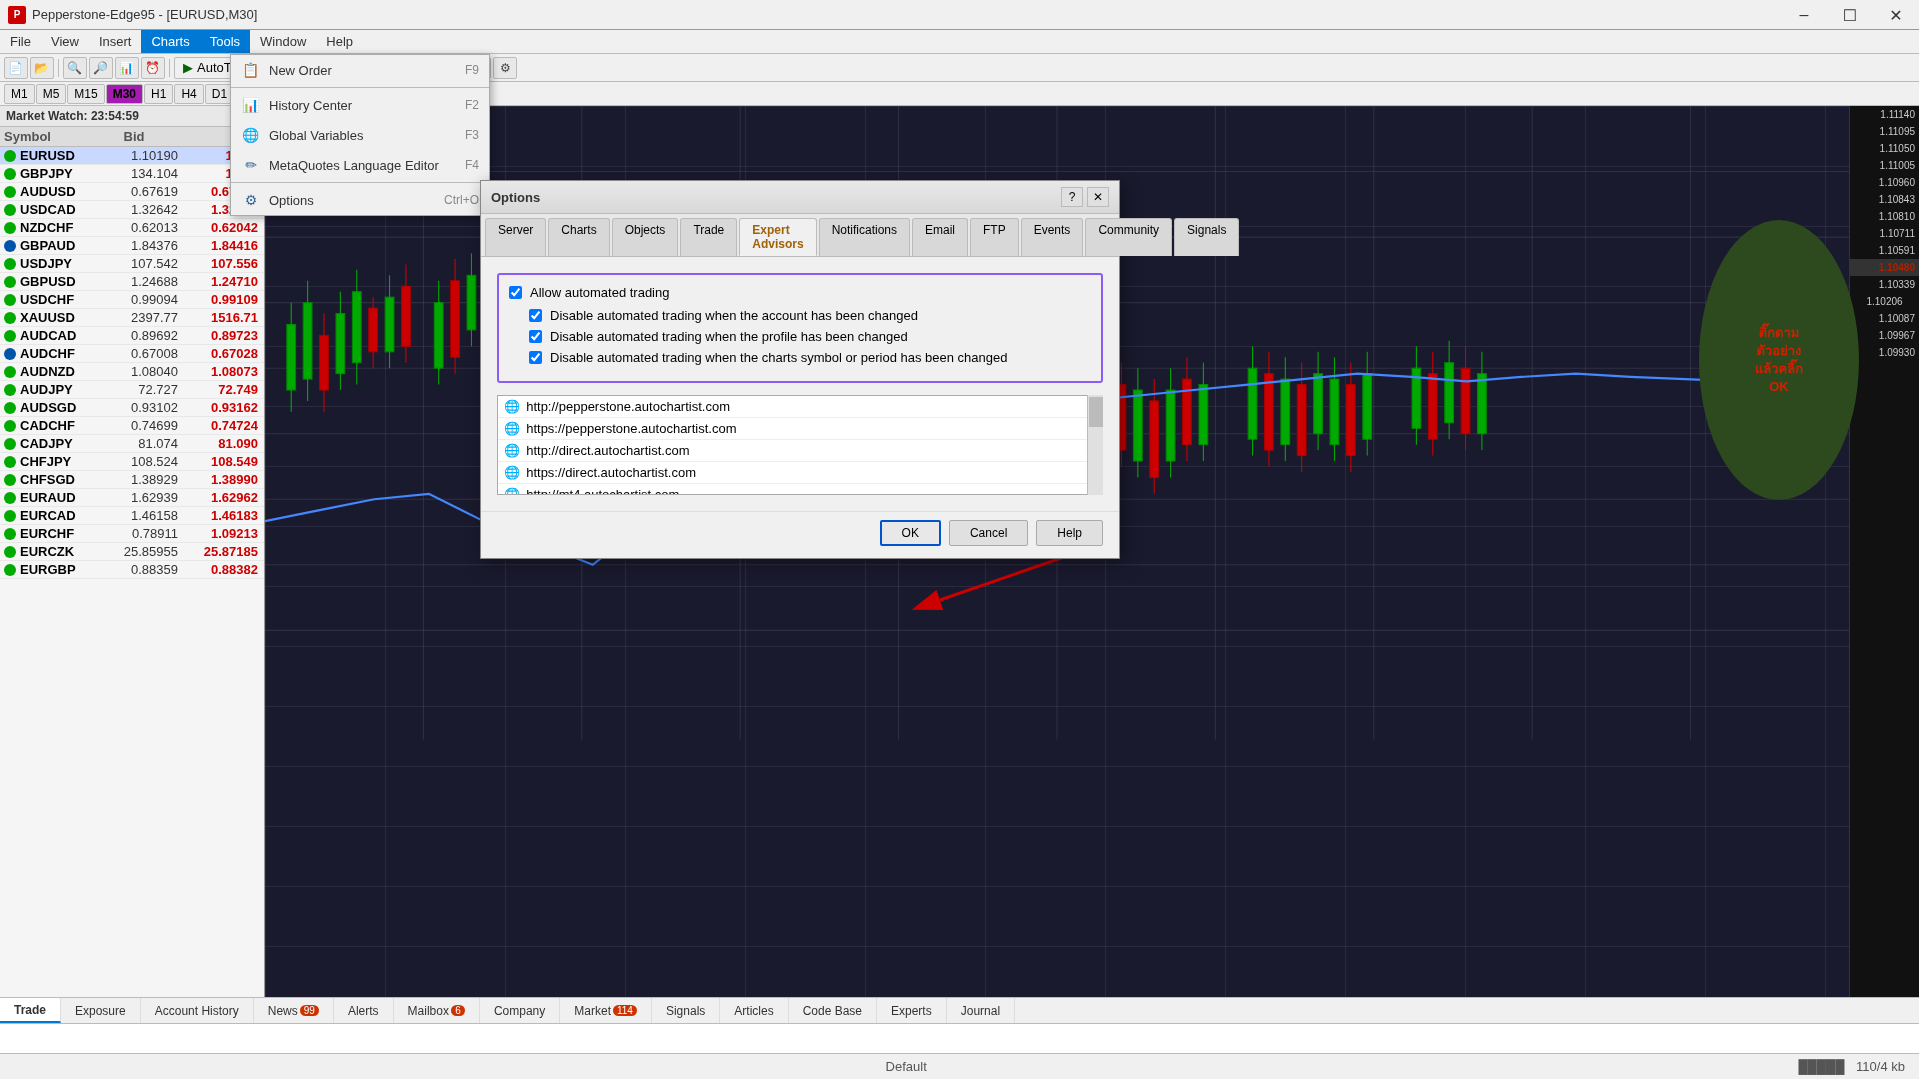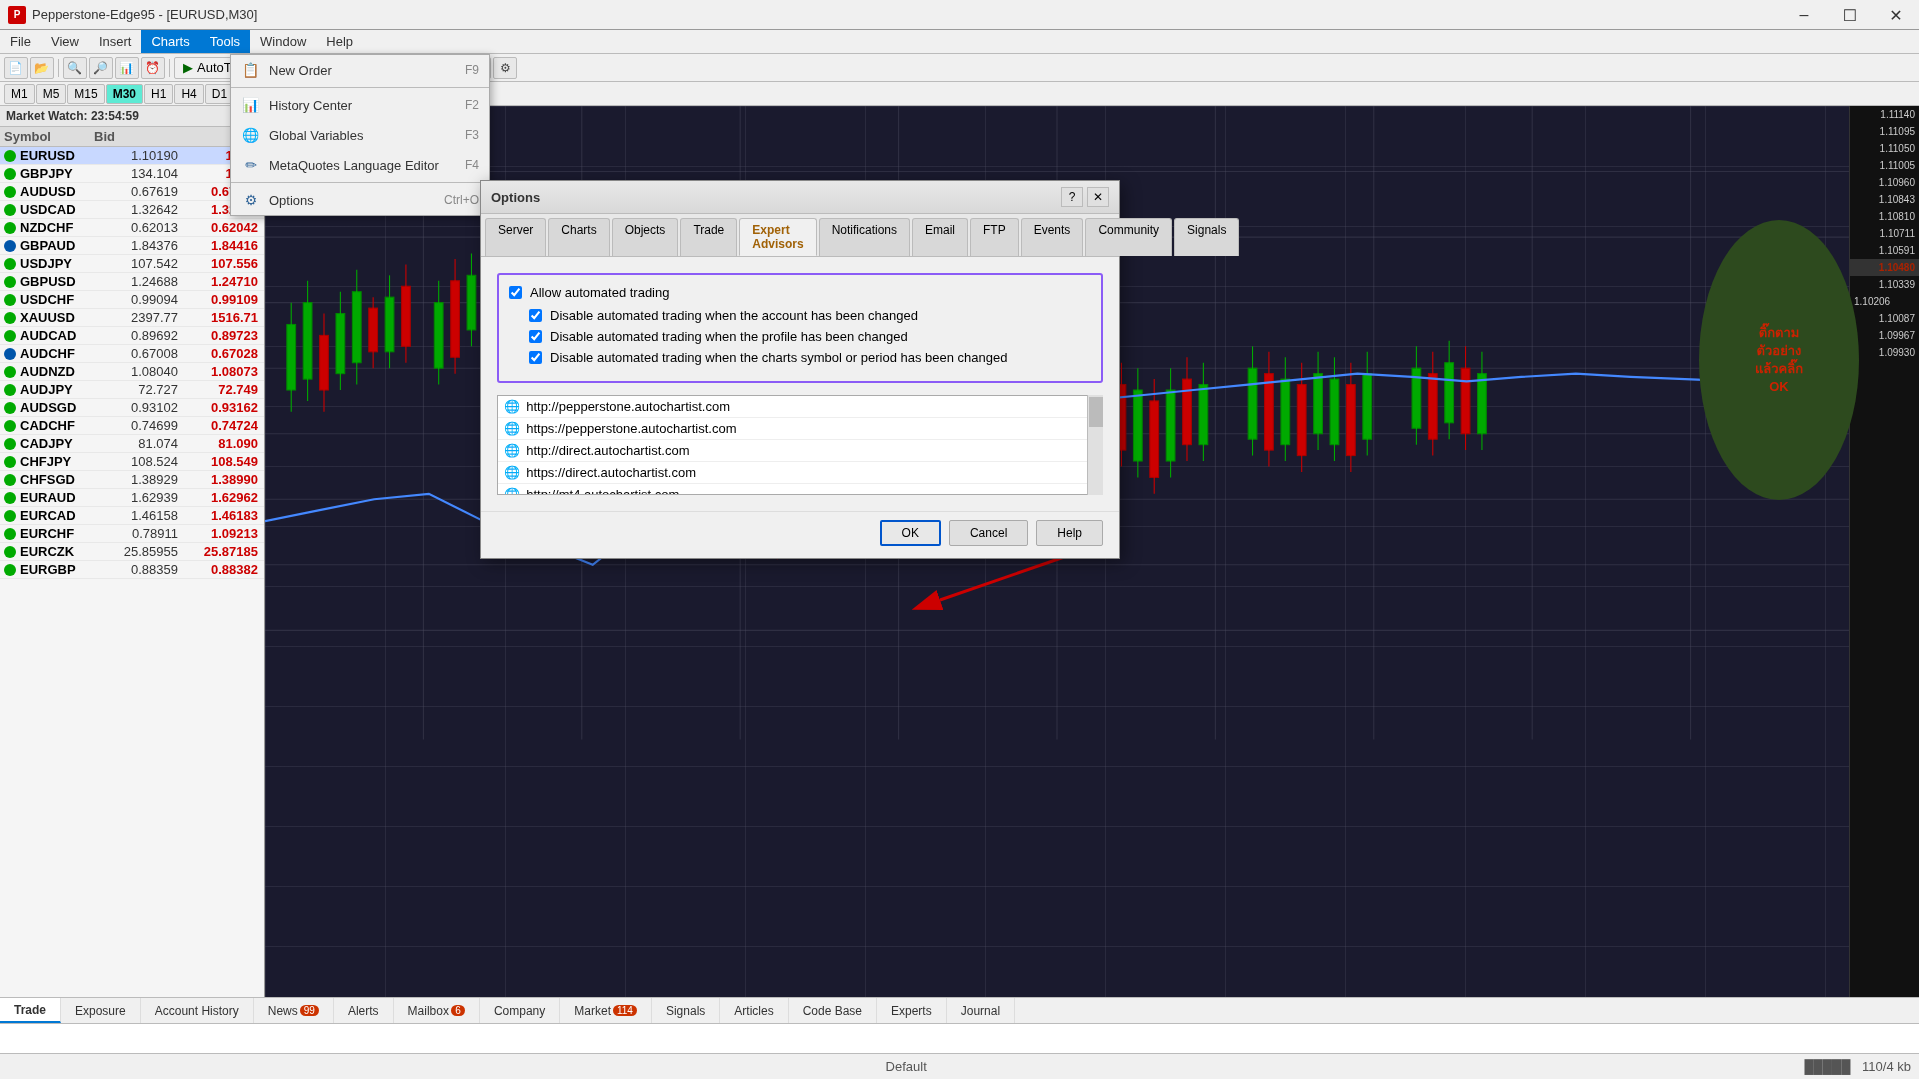--- a/index.html
+++ b/index.html
@@ -75,7 +75,7 @@
       padding: 1px 6px; height: 20px; font-size: 12px;
       background: #e8e8e8; border: 1px solid #bbb; cursor: pointer; border-radius: 2px;
     }
-    .tf-btn.active { background: #5eead4; font-weight: bold; }
+    .tf-btn.active { background: #a21caf; font-weight: bold; }
 
     
     .main-area {

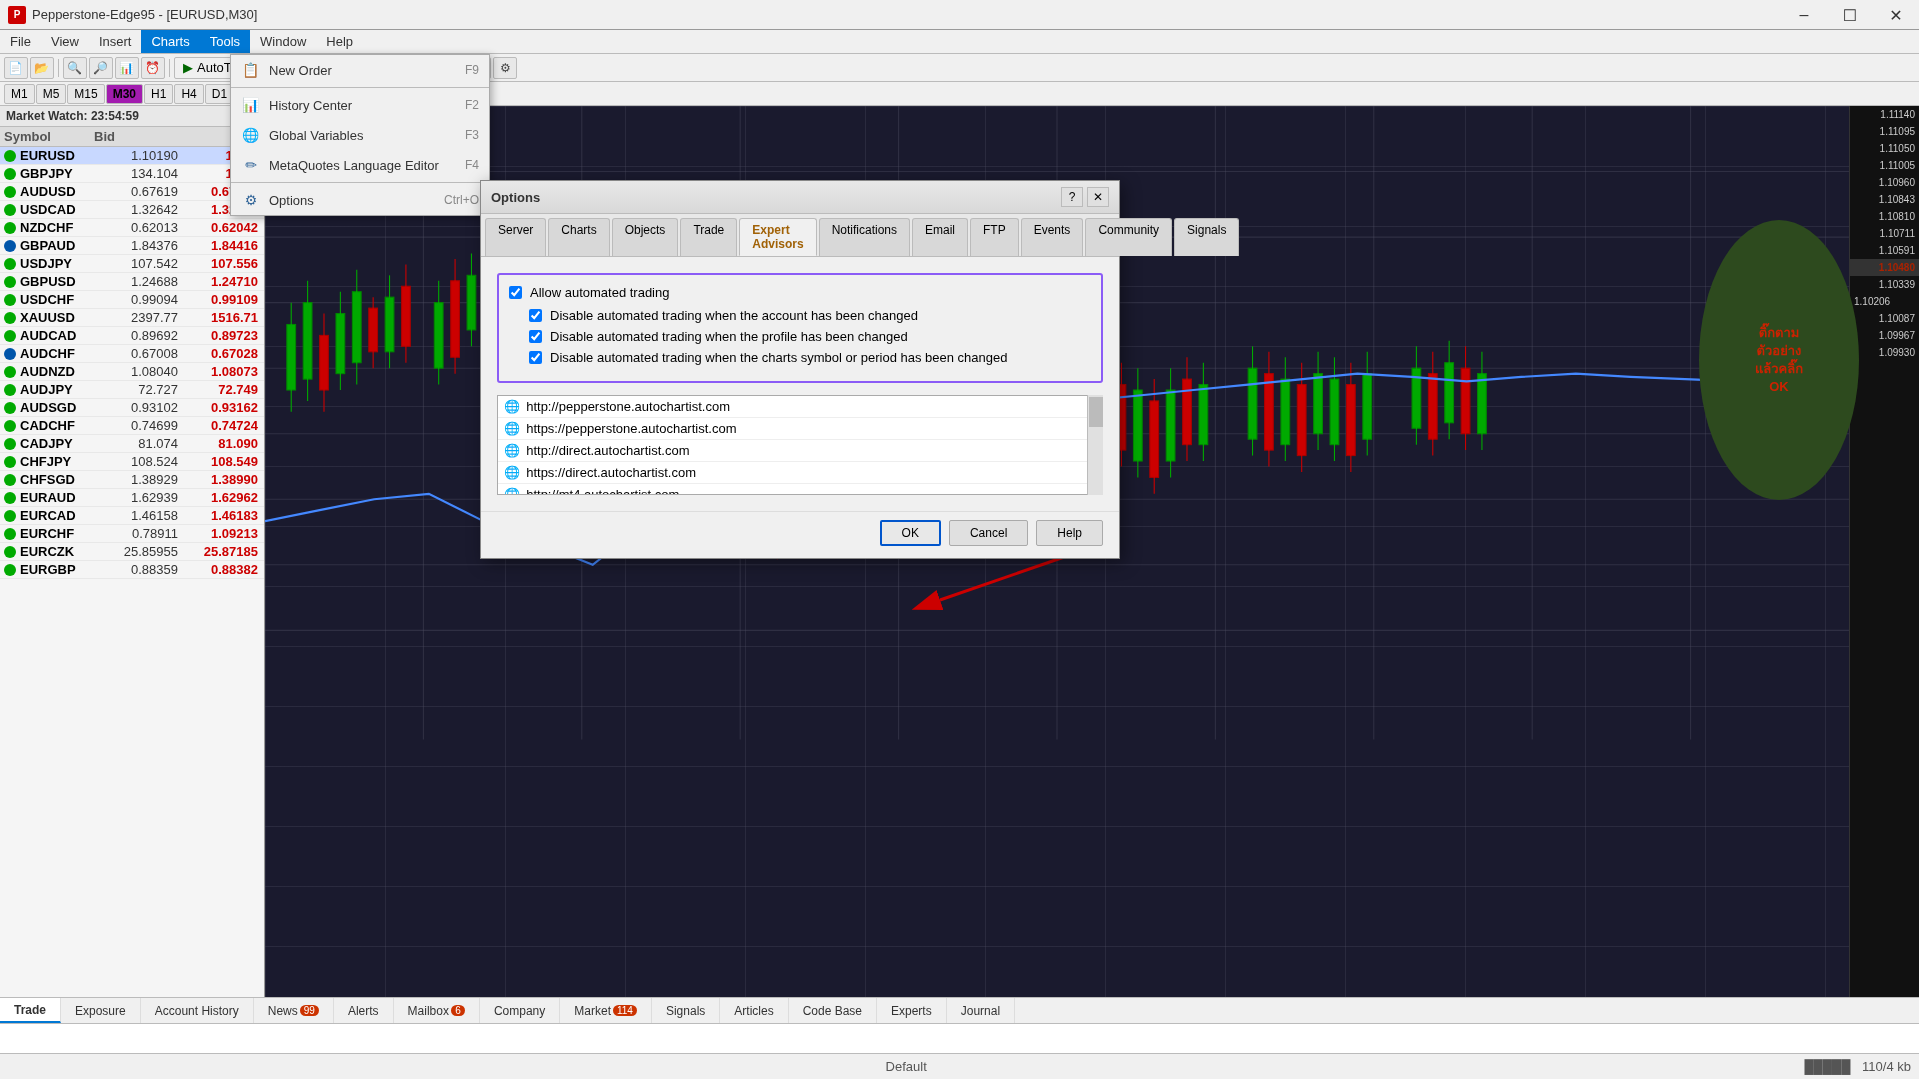--- a/index.html
+++ b/index.html
@@ -110,7 +110,7 @@
       color: #555;
     }
     .mw-col-sym { width: 90px; }
-    .mw-col-bid { width: 80px; text-align: left; }
+    .mw-col-bid { width: 80px; text-align: center; }
     .mw-col-ask { width: 80px; text-align: right; }
 
     .mw-rows { overflow-y: auto; flex: 1; }

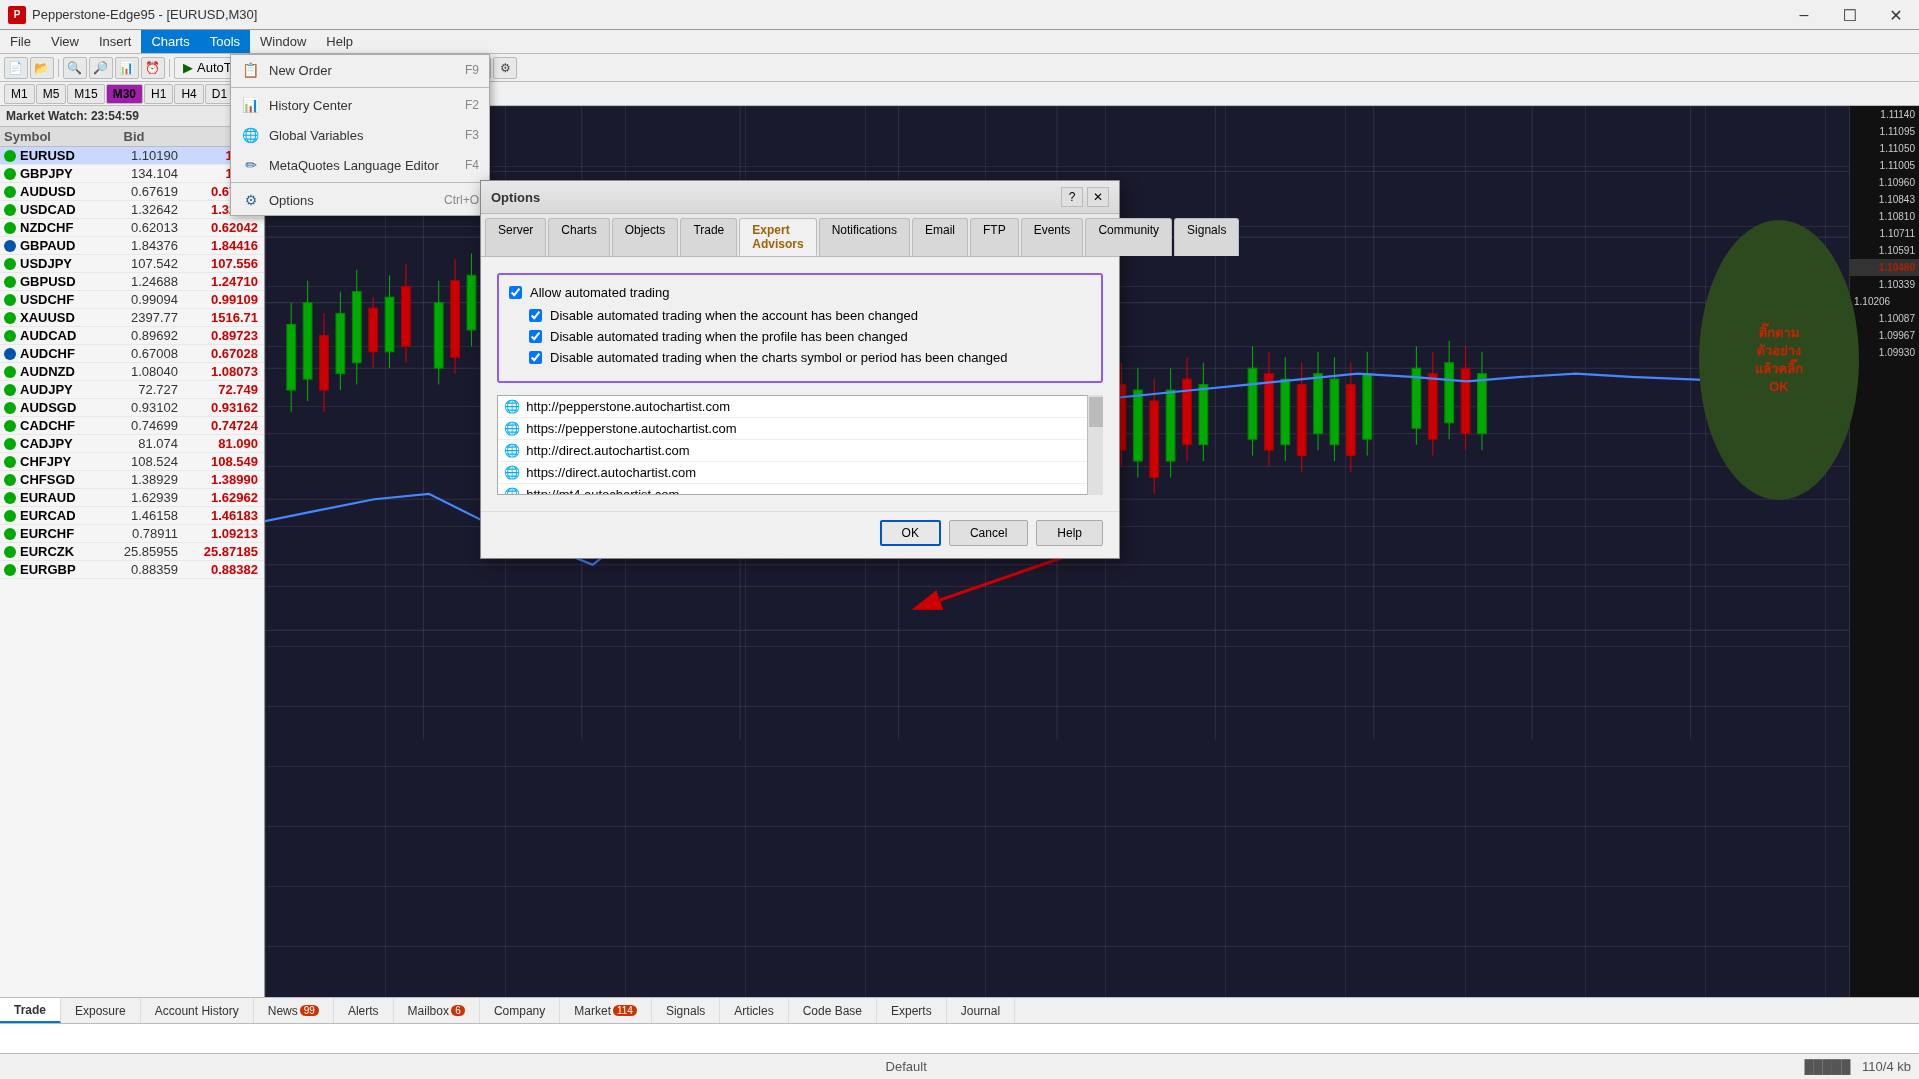--- a/index.html
+++ b/index.html
@@ -777,7 +777,7 @@
         <div style="padding:3px 4px;font-size:10px;color:#ccc;text-align:right;">1.10591</div>
         <div style="padding:3px 4px;font-size:10px;color:#aa2200;text-align:right;background:#333;font-weight:bold;">1.10480</div>
         <div style="padding:3px 4px;font-size:10px;color:#ccc;text-align:right;">1.10339</div>
-        <div style="padding:3px 4px;font-size:10px;color:#ccc;text-align:left;">1.10206</div>
+        <div style="padding:3px 4px;font-size:10px;color:#ccc;text-align:center;">1.10206</div>
         <div style="padding:3px 4px;font-size:10px;color:#ccc;text-align:right;">1.10087</div>
         <div style="padding:3px 4px;font-size:10px;color:#ccc;text-align:right;">1.09967</div>
         <div style="padding:3px 4px;font-size:10px;color:#ccc;text-align:right;">1.09930</div>

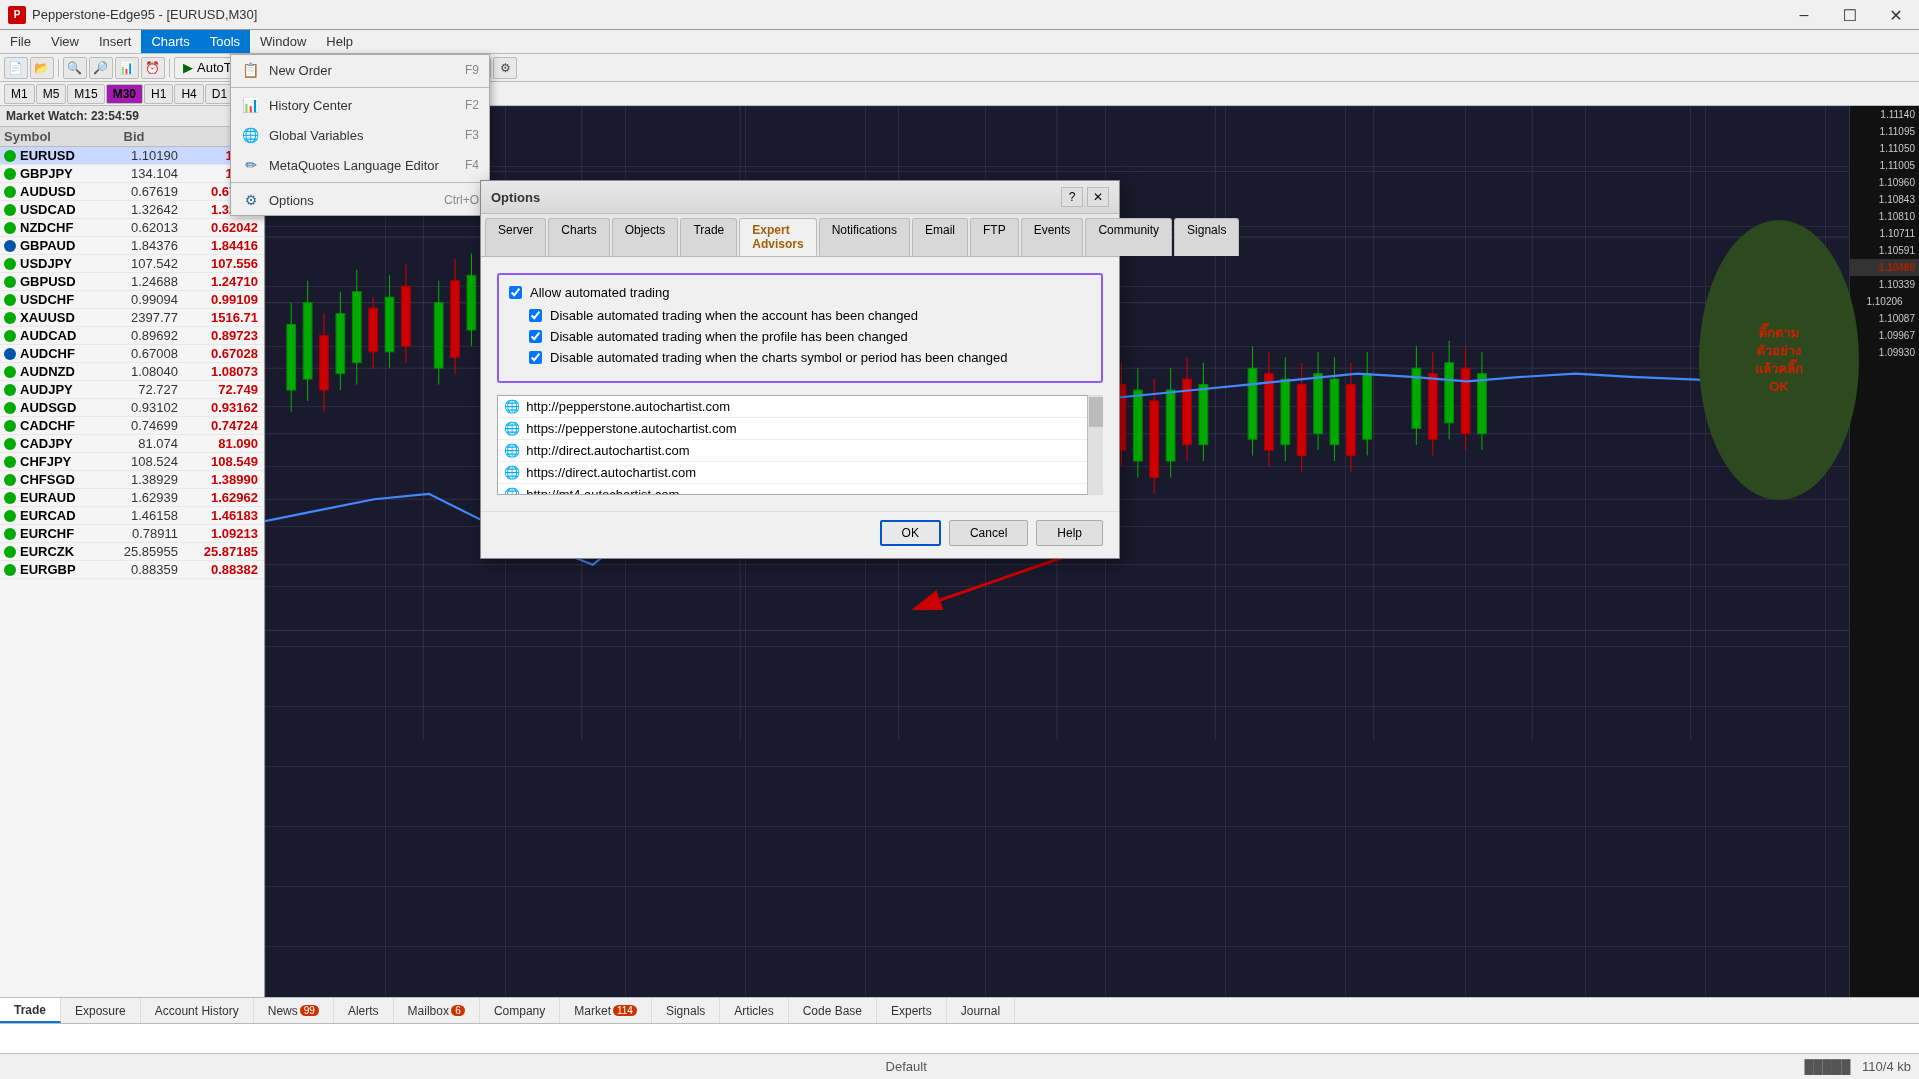--- a/index.html
+++ b/index.html
@@ -156,7 +156,7 @@
       border-top: 1px solid #bbb;
       display: flex;
       align-items: center;
-      padding: 0 8px;
+      padding: 0 14px;
       font-size: 12px;
       color: #555;
       justify-content: space-between;

